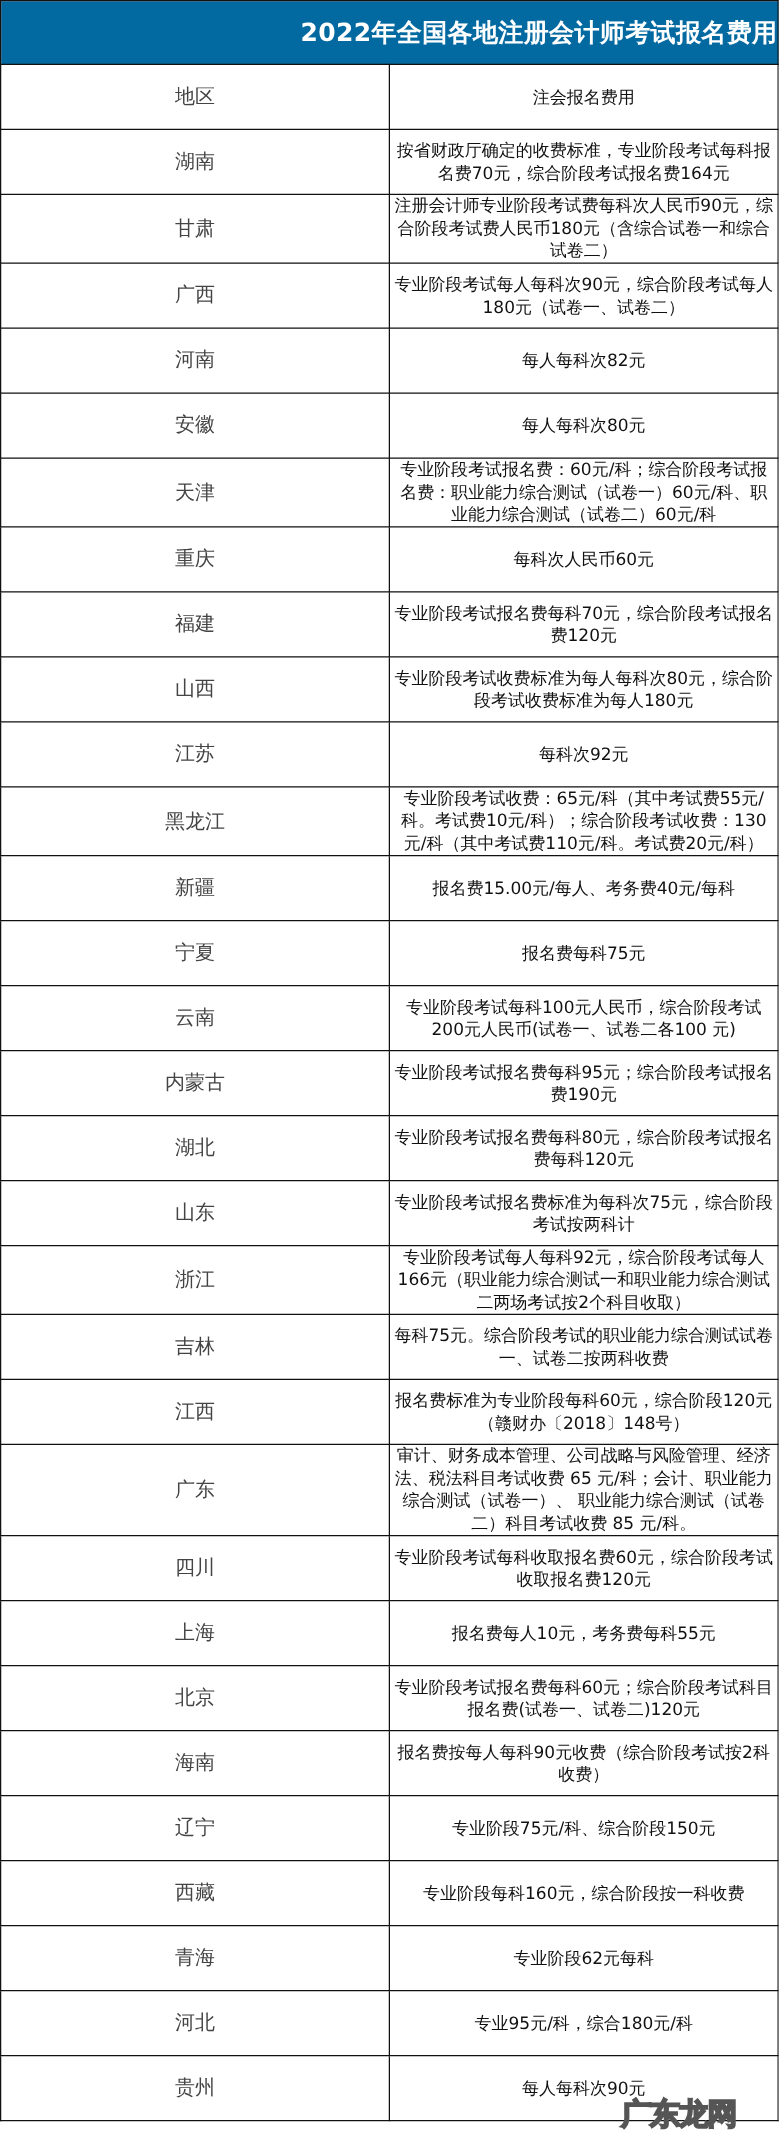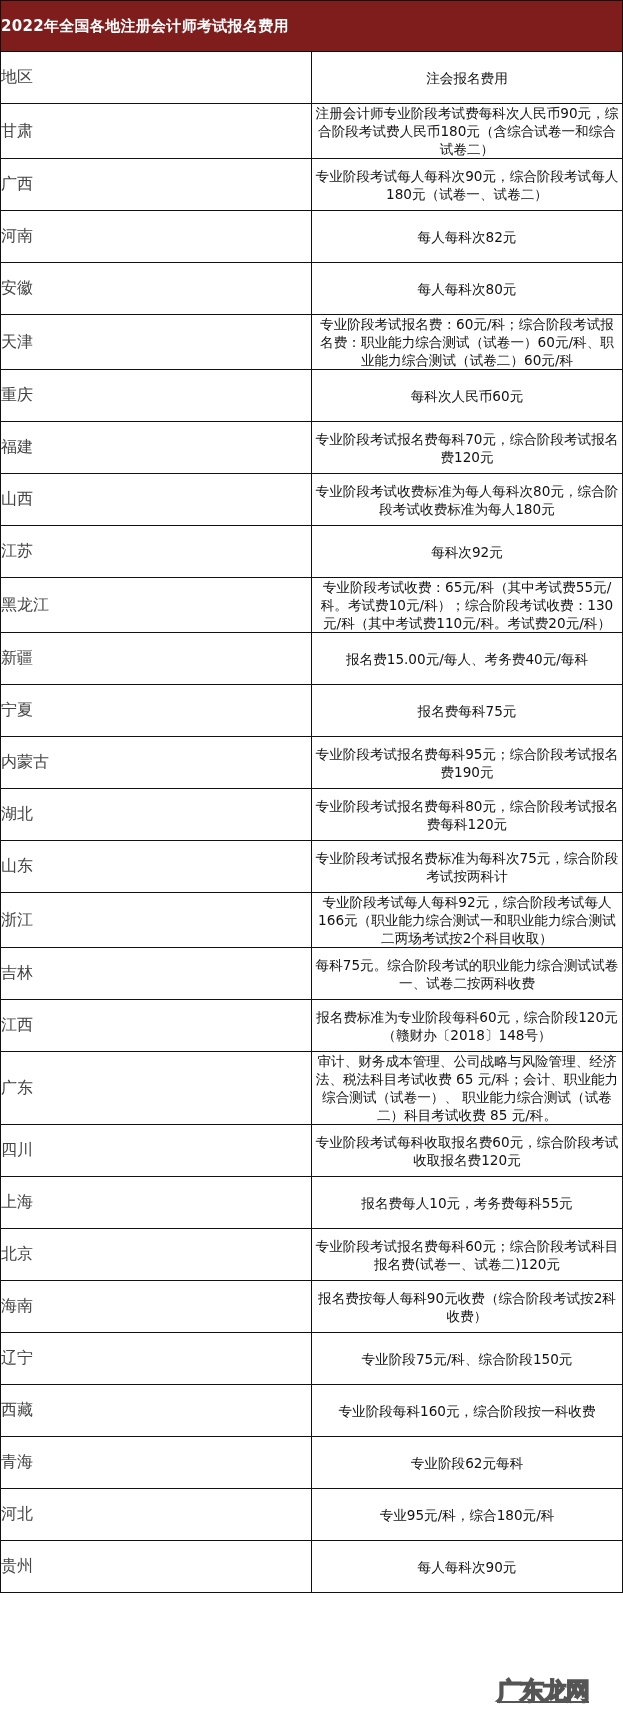--- a/index.html
+++ b/index.html
@@ -6,7 +6,7 @@
   body { width: 623px; height: 1725px; overflow: hidden; font-family: "DejaVu Sans", "Liberation Sans", sans-serif; position: relative; }
   .tbl { width: 623px; border-collapse: collapse; table-layout: fixed; }
   .tbl td { border: 1.5px solid #111; padding: 0; vertical-align: middle; }
-  .title-cell { background: #7f1d1d; height: 50px; text-align: left; color: #ffffff; font-weight: bold; font-size: 15px; letter-spacing: 0.3px; }
+  .title-cell { background: #0369a1; height: 50px; text-align: right; color: #ffffff; font-weight: bold; font-size: 20px; letter-spacing: 0.3px; }
   .region { width: 72px; text-align: left; font-size: 16px; color: #444; height: 51px; }
   .fee { font-size: 13.6px; color: #111; line-height: 18px; padding-left: 2px !important; padding-right: 2px !important; text-align: center; }
   .tall td { height: 60px; margin-top: 28px; }

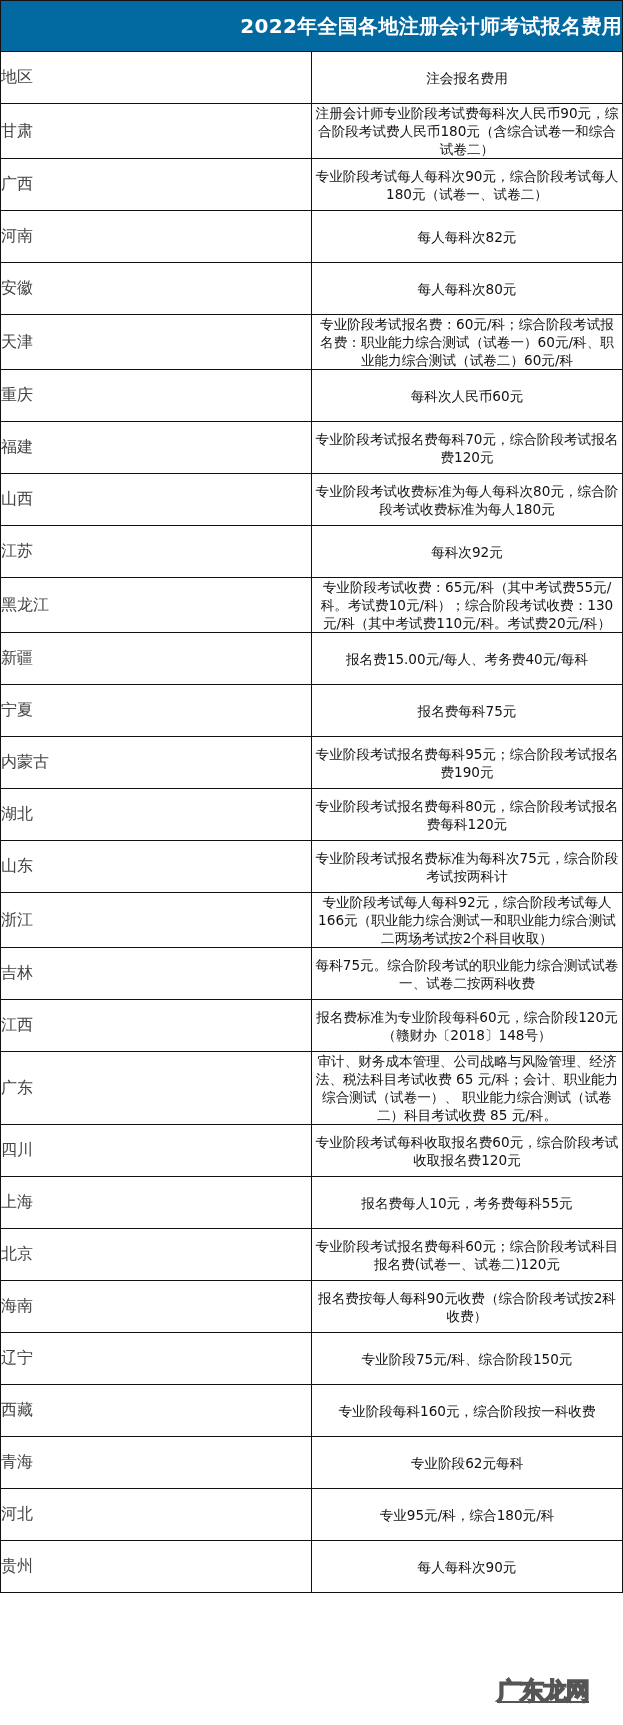--- a/index.html
+++ b/index.html
@@ -7,7 +7,7 @@
   .tbl { width: 623px; border-collapse: collapse; table-layout: fixed; }
   .tbl td { border: 1.5px solid #111; padding: 0; vertical-align: middle; }
   .title-cell { background: #0369a1; height: 50px; text-align: right; color: #ffffff; font-weight: bold; font-size: 20px; letter-spacing: 0.3px; }
-  .region { width: 72px; text-align: left; font-size: 16px; color: #444; height: 51px; }
+  .region { width: 72px; text-align: center; font-size: 16px; color: #444; height: 51px; }
   .fee { font-size: 13.6px; color: #111; line-height: 18px; padding-left: 2px !important; padding-right: 2px !important; text-align: center; }
   .tall td { height: 60px; margin-top: 28px; }
   .watermark { position: absolute; right: 34px; bottom: 18px; font-size: 24px; font-weight: bold; color: #ffffff; -webkit-text-stroke: 1.5px #555; letter-spacing: -1px; font-family: "DejaVu Sans", sans-serif; text-decoration: underline; }

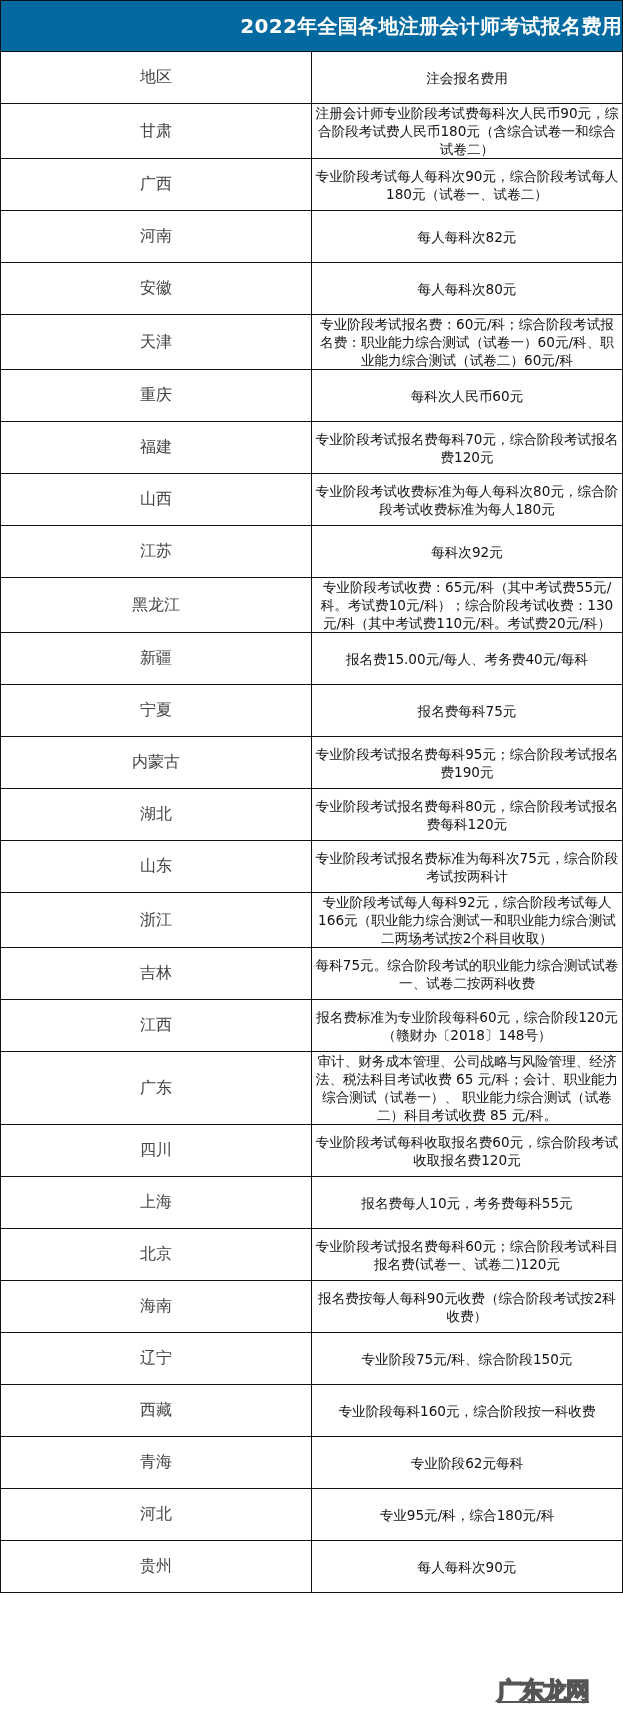--- a/index.html
+++ b/index.html
@@ -24,6 +24,10 @@
       <td class="region">地区</td>
       <td class="fee">注会报名费用</td>
     </tr>
+  <tr>
+        <td class="region">湖南</td>
+        <td class="fee">按省财政厅确定的收费标准，专业阶段考试每科报名费70元，综合阶段考试报名费164元</td>
+      </tr>
       <tr>
         <td class="region">甘肃</td>
         <td class="fee">注册会计师专业阶段考试费每科次人民币90元，综合阶段考试费人民币180元（含综合试卷一和综合试卷二）</td>

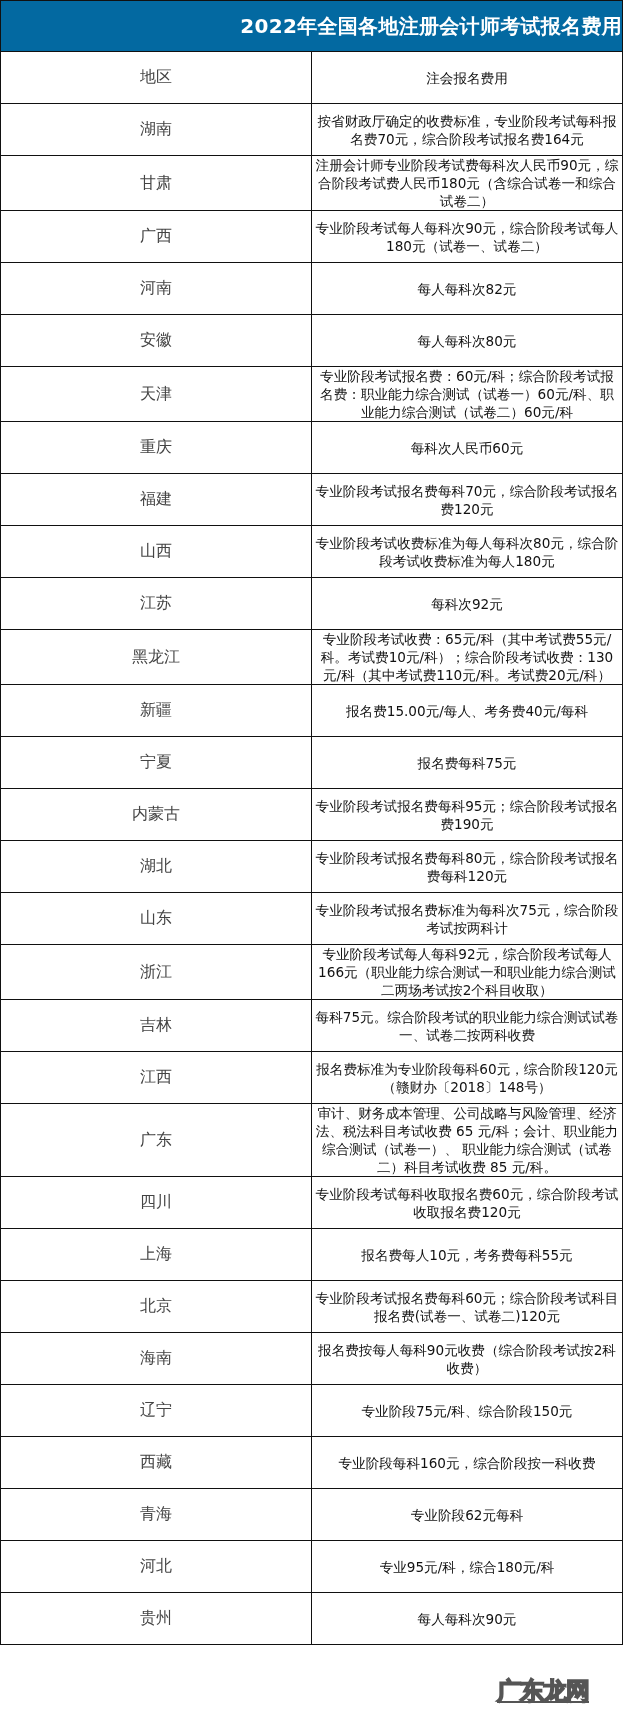--- a/index.html
+++ b/index.html
@@ -77,6 +77,10 @@
         <td class="fee">报名费每科75元</td>
       </tr>
       <tr>
+        <td class="region">云南</td>
+        <td class="fee">专业阶段考试每科100元人民币，综合阶段考试200元人民币(试卷一、试卷二各100 元)</td>
+      </tr>
+      <tr>
         <td class="region">内蒙古</td>
         <td class="fee">专业阶段考试报名费每科95元；综合阶段考试报名费190元</td>
       </tr>

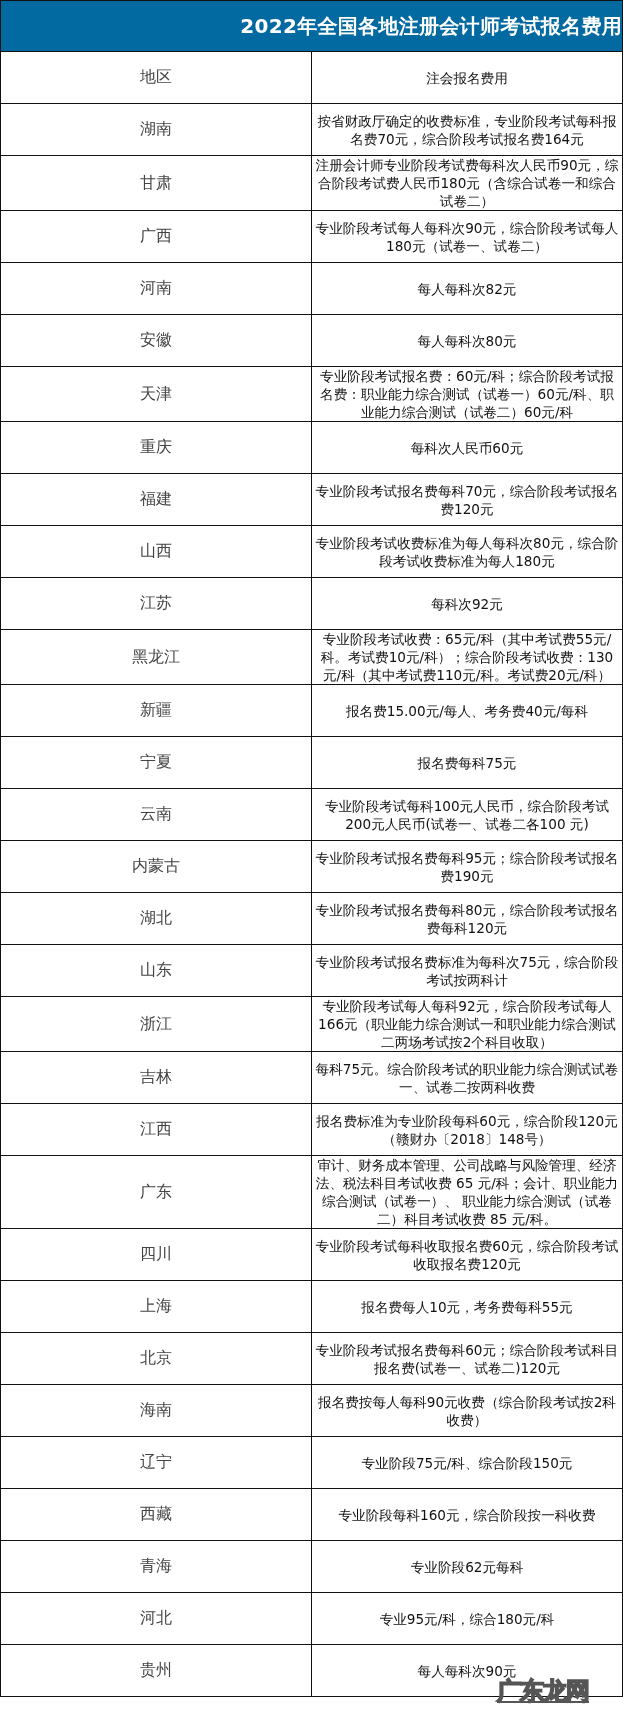--- a/index.html
+++ b/index.html
@@ -10,7 +10,7 @@
   .region { width: 72px; text-align: center; font-size: 16px; color: #444; height: 51px; }
   .fee { font-size: 13.6px; color: #111; line-height: 18px; padding-left: 2px !important; padding-right: 2px !important; text-align: center; }
   .tall td { height: 60px; margin-top: 28px; }
-  .watermark { position: absolute; right: 34px; bottom: 18px; font-size: 24px; font-weight: bold; color: #ffffff; -webkit-text-stroke: 1.5px #555; letter-spacing: -1px; font-family: "DejaVu Sans", sans-serif; text-decoration: underline; }
+  .watermark { position: absolute; right: 34px; bottom: 18px; font-size: 24px; font-weight: bold; color: #ffffff; -webkit-text-stroke: 1.5px #555; letter-spacing: -1px; font-family: "DejaVu Sans", sans-serif; }
 </style>
 </head>
 <body>

